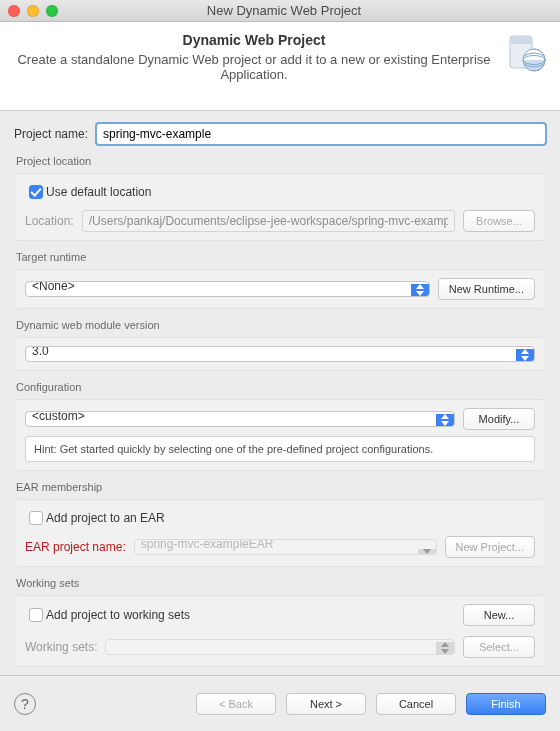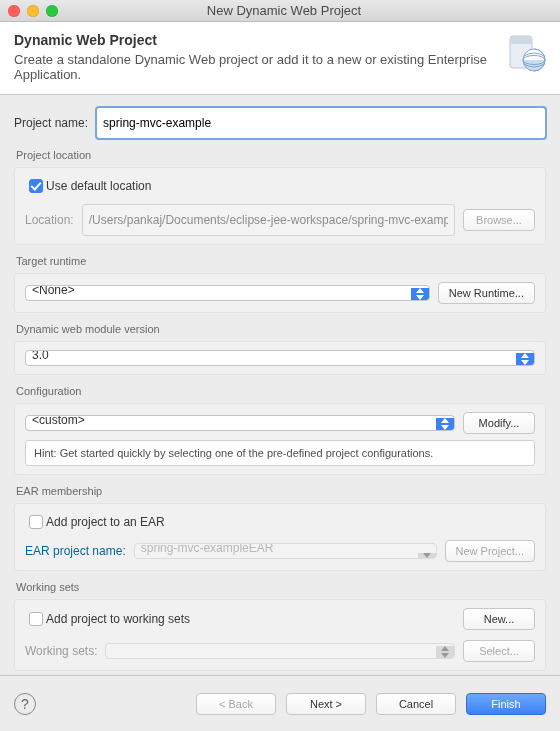--- a/index.html
+++ b/index.html
@@ -37,8 +37,8 @@
   .banner {
     background: #fff;
     border-bottom: 1px solid #c9c9c9;
-    padding: 10px 14px 12px;
-    display: flex; align-items: flex-start;
+    padding: 10px 14px 28px;
+    display: flex; align-items: flex-start; text-align: center;
   }
   .banner-text { flex: 1; }
   .banner-title { font-size: 14px; font-weight: 600; margin-bottom: 4px; }

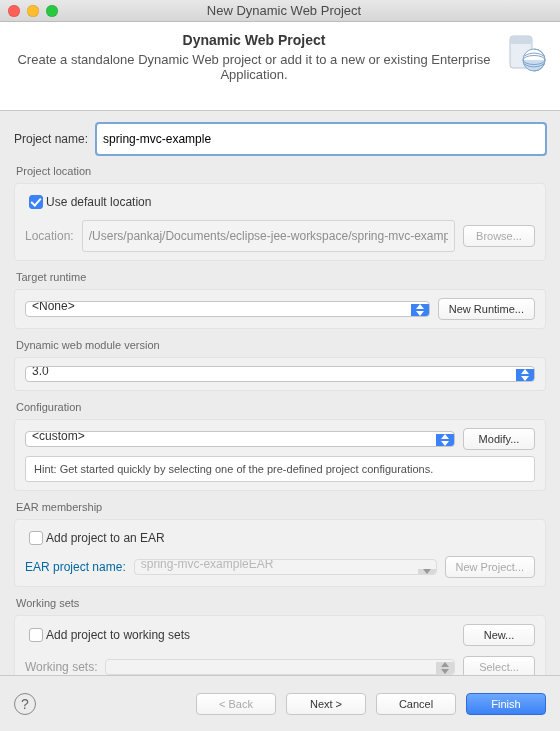--- a/index.html
+++ b/index.html
@@ -51,7 +51,7 @@
   .label { white-space: nowrap; }
   input[type=text] {
     flex: 1;
-    height: 32px;
+    height: 22px;
     border: 1px solid #c5c5c5;
     border-radius: 3px;
     padding: 2px 6px;

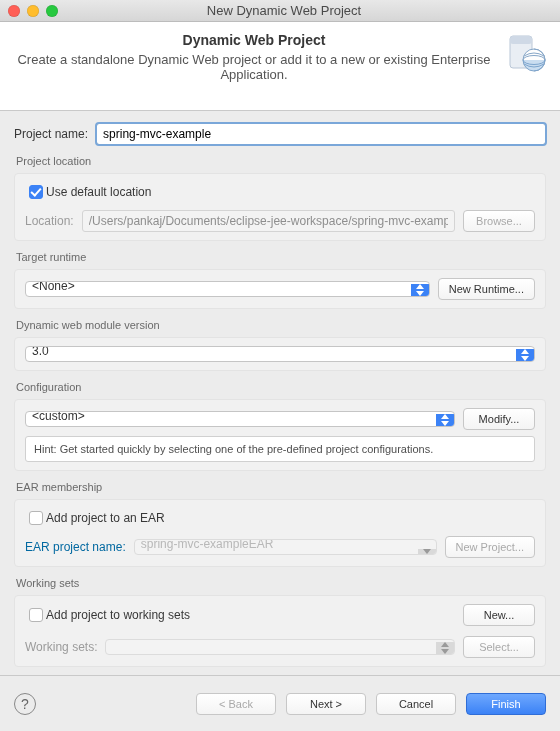--- a/index.html
+++ b/index.html
@@ -273,7 +273,7 @@
         <span>Add project to an EAR</span>
       </label>
       <div class="row" style="margin-bottom:0">
-        <span class="label" style="color:#0369a1">EAR project name:</span>
+        <span class="label" style="color:#b91c1c">EAR project name:</span>
         <div class="select" aria-disabled="true">
           <div class="sv dim">spring-mvc-exampleEAR</div>
           <div class="chev grey">

